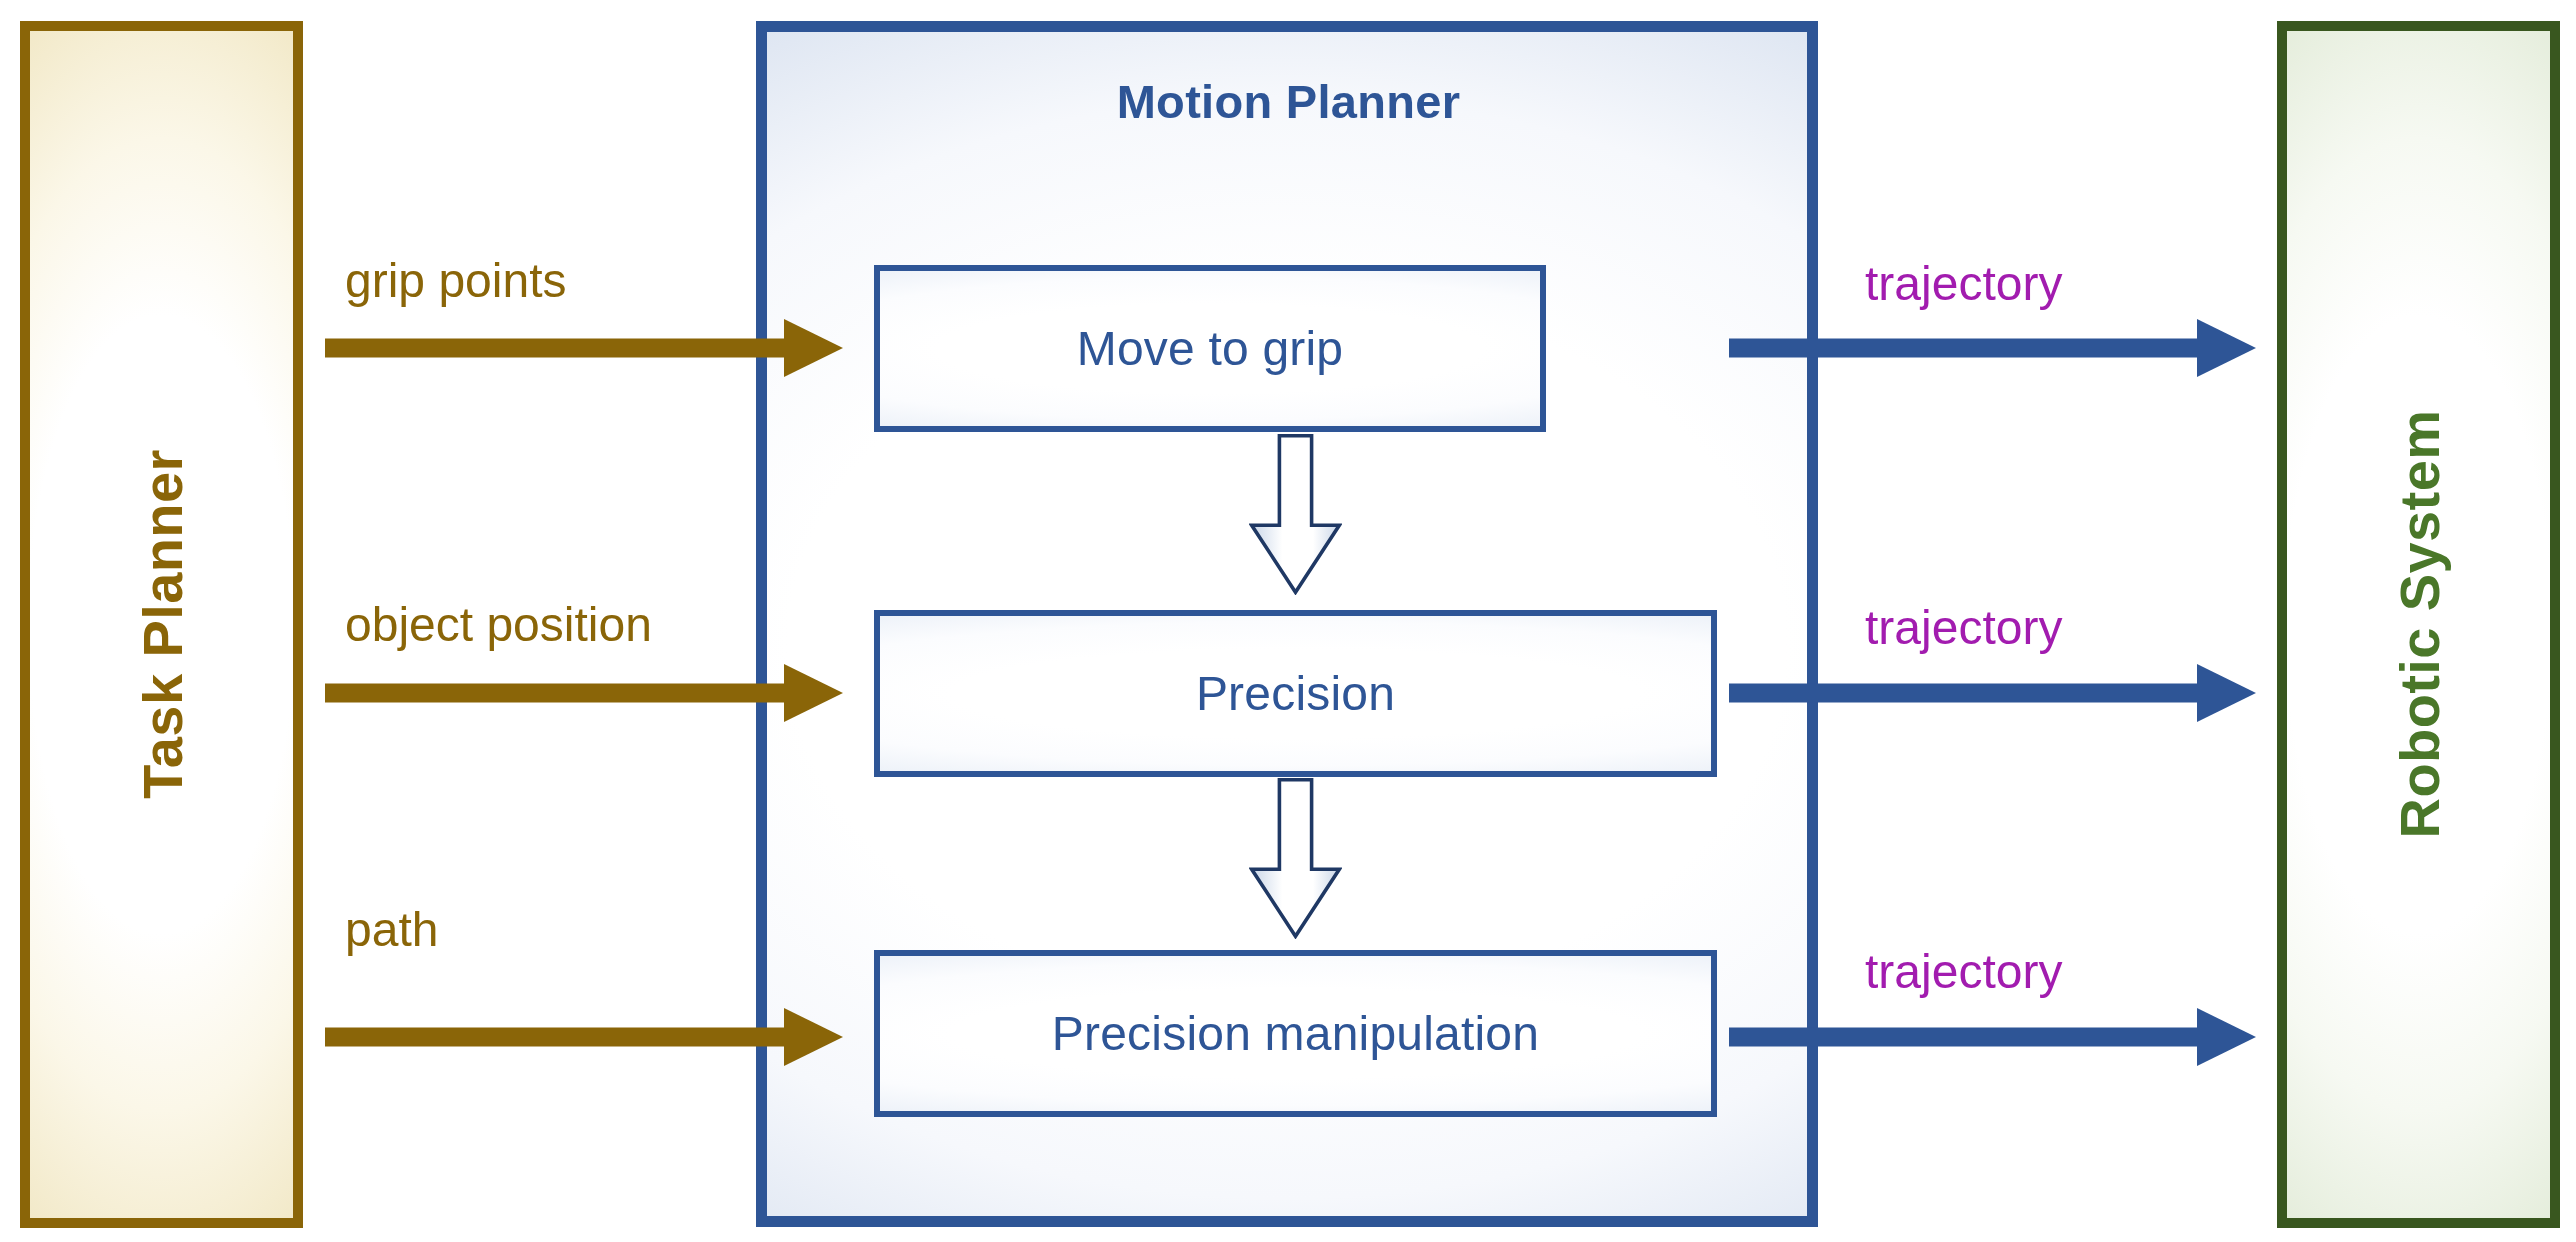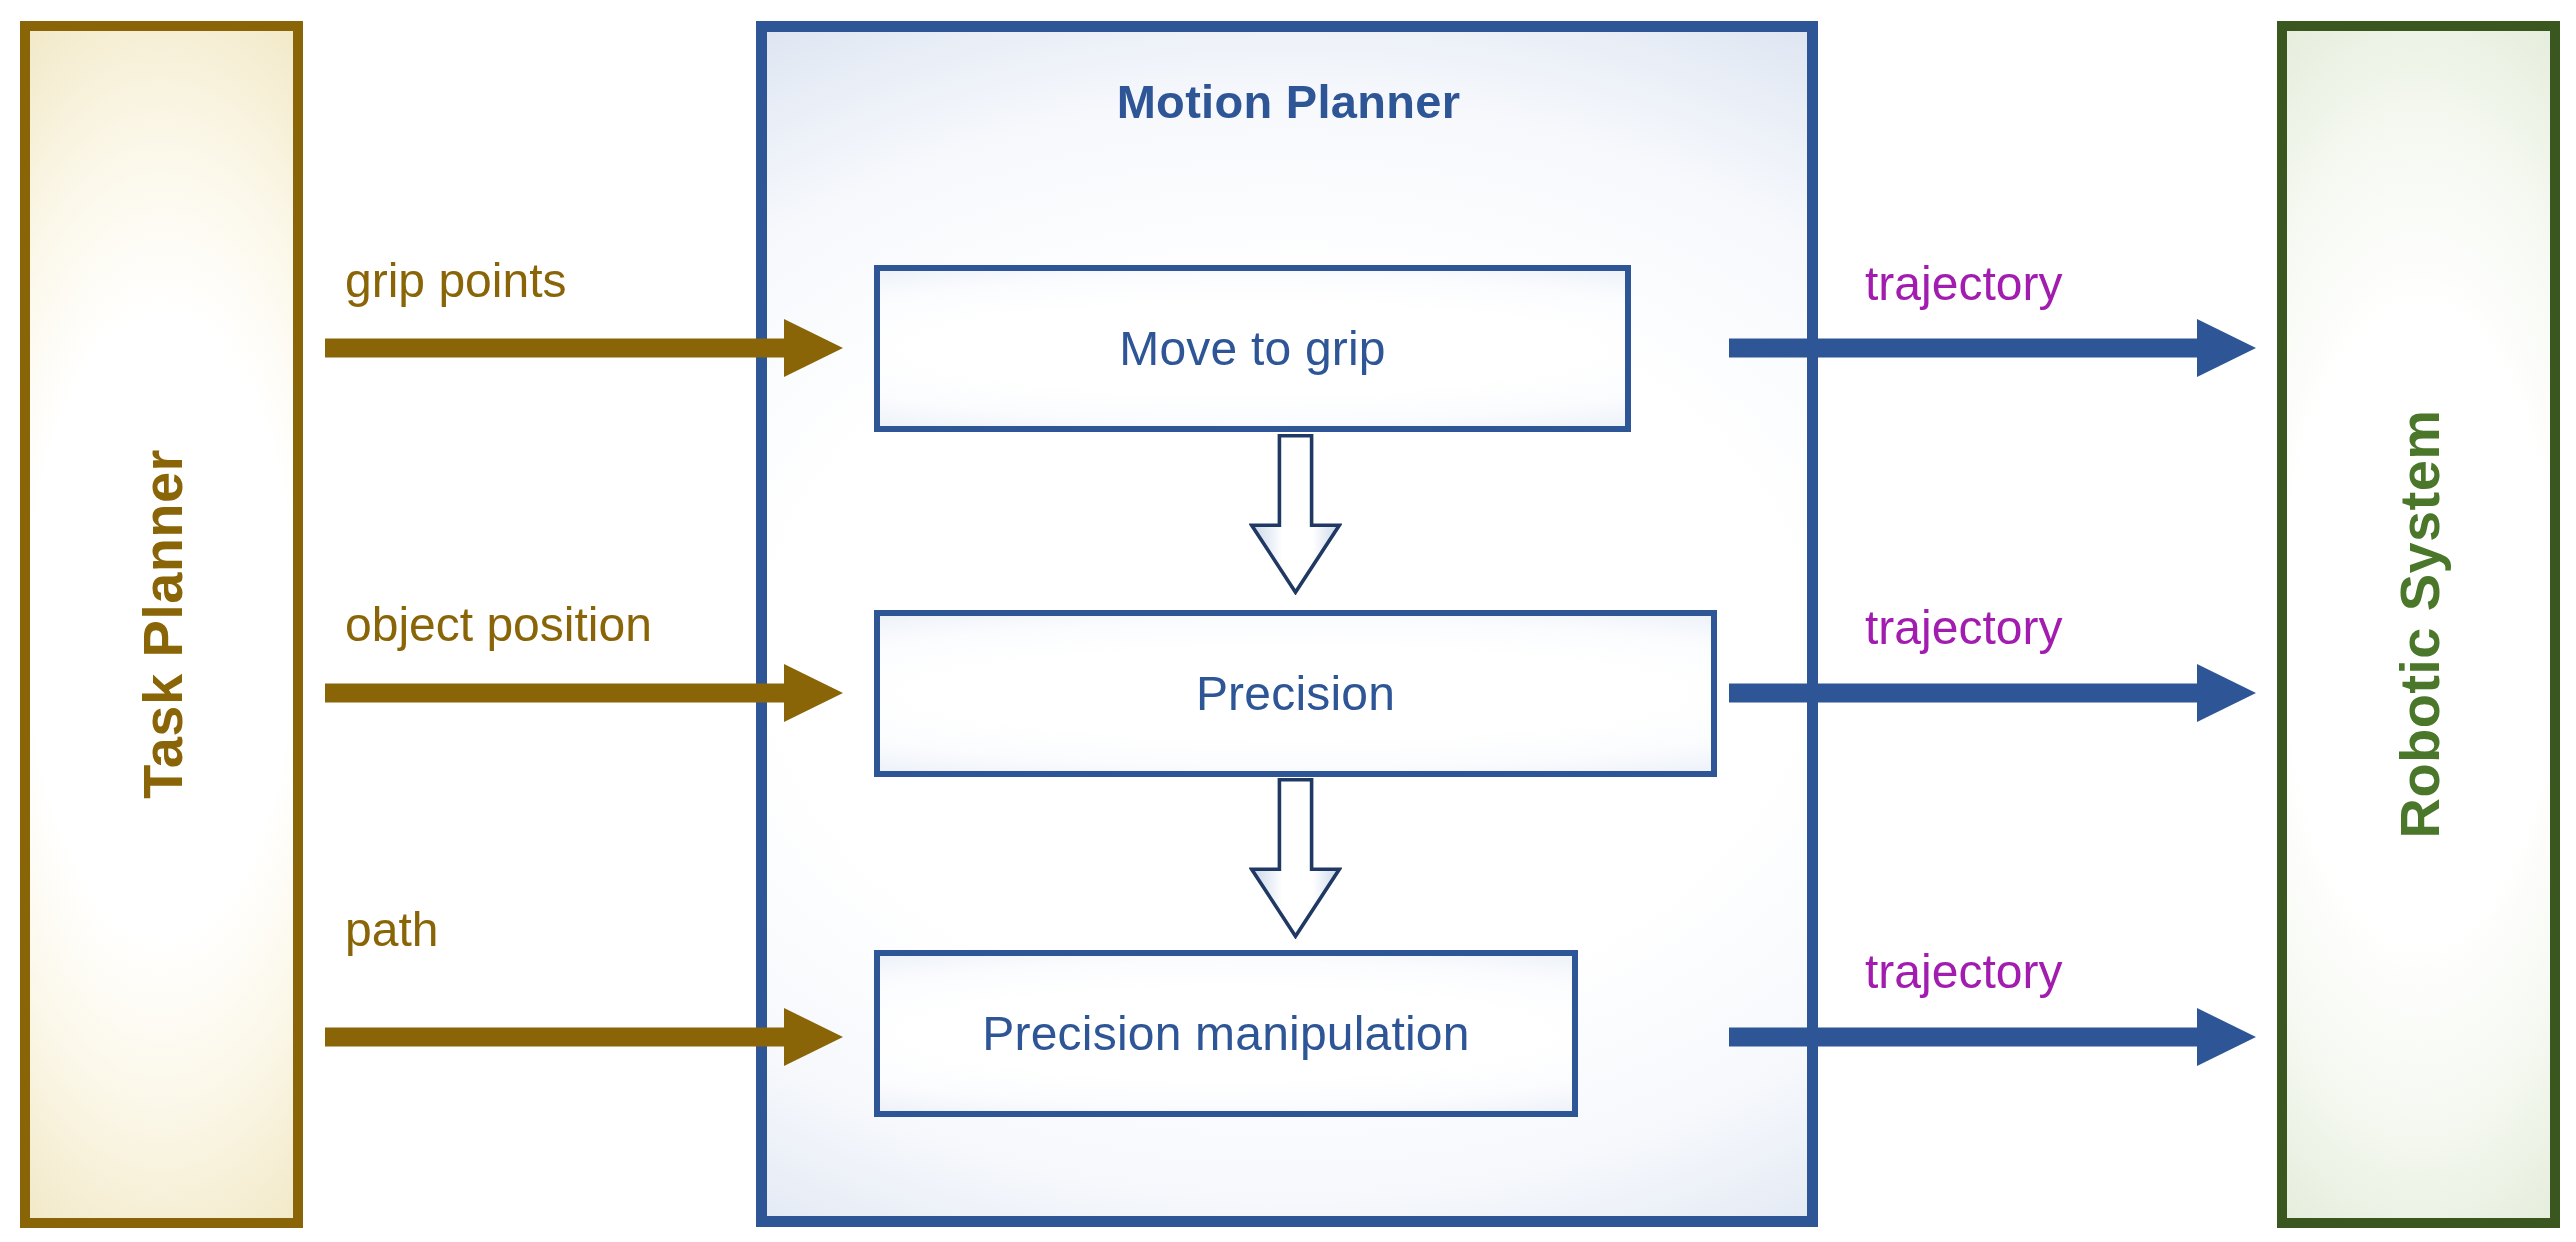--- a/index.html
+++ b/index.html
@@ -55,7 +55,7 @@
   .pbox span{
     font-size:48px;color:#2e5596;white-space:nowrap;letter-spacing:0.2px;
   }
-  #box-move-to-grip{left:874px;top:265px;width:757px;height:167px;}
+  #box-move-to-grip{left:874px;top:265px;width:672px;height:167px;}
   #box-transport{left:874px;top:610px;width:843px;height:167px;}
   #box-precision-manipulation{left:874px;top:950px;width:704px;height:167px;}
 

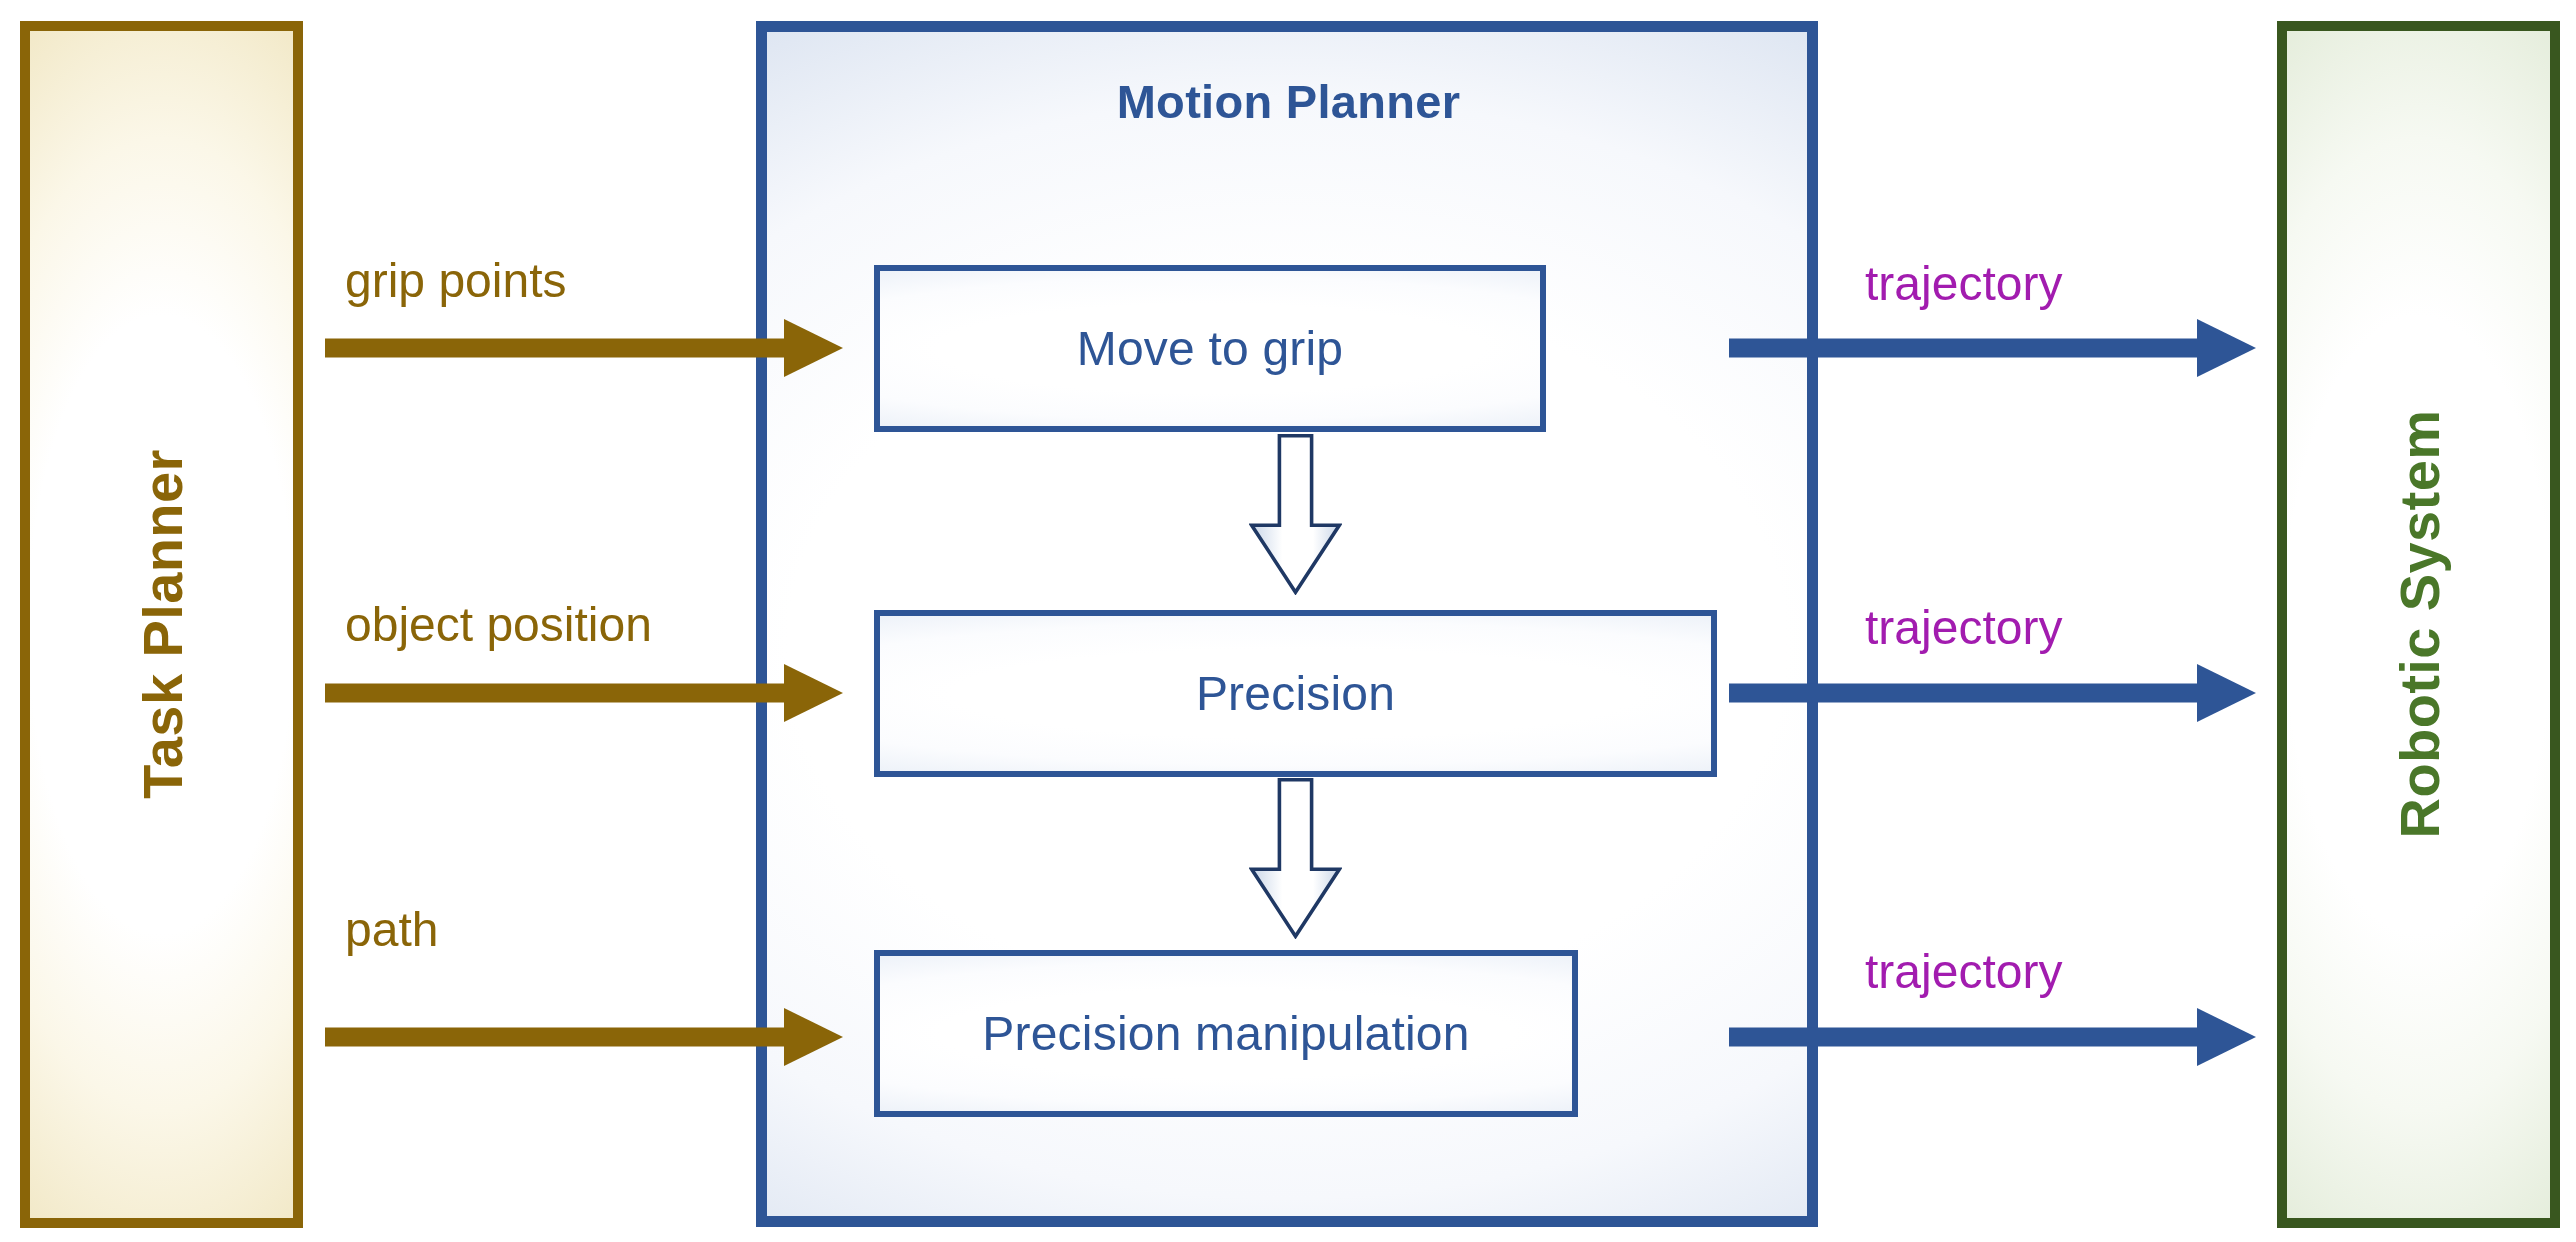--- a/index.html
+++ b/index.html
@@ -57,7 +57,7 @@
   }
   #box-move-to-grip{left:874px;top:265px;width:672px;height:167px;}
   #box-transport{left:874px;top:610px;width:843px;height:167px;}
-  #box-precision-manipulation{left:874px;top:950px;width:704px;height:167px;}
+  #box-precision-manipulation{left:874px;top:950px;width:843px;height:167px;}
 
   
   .harrow{position:absolute;height:57px;}

